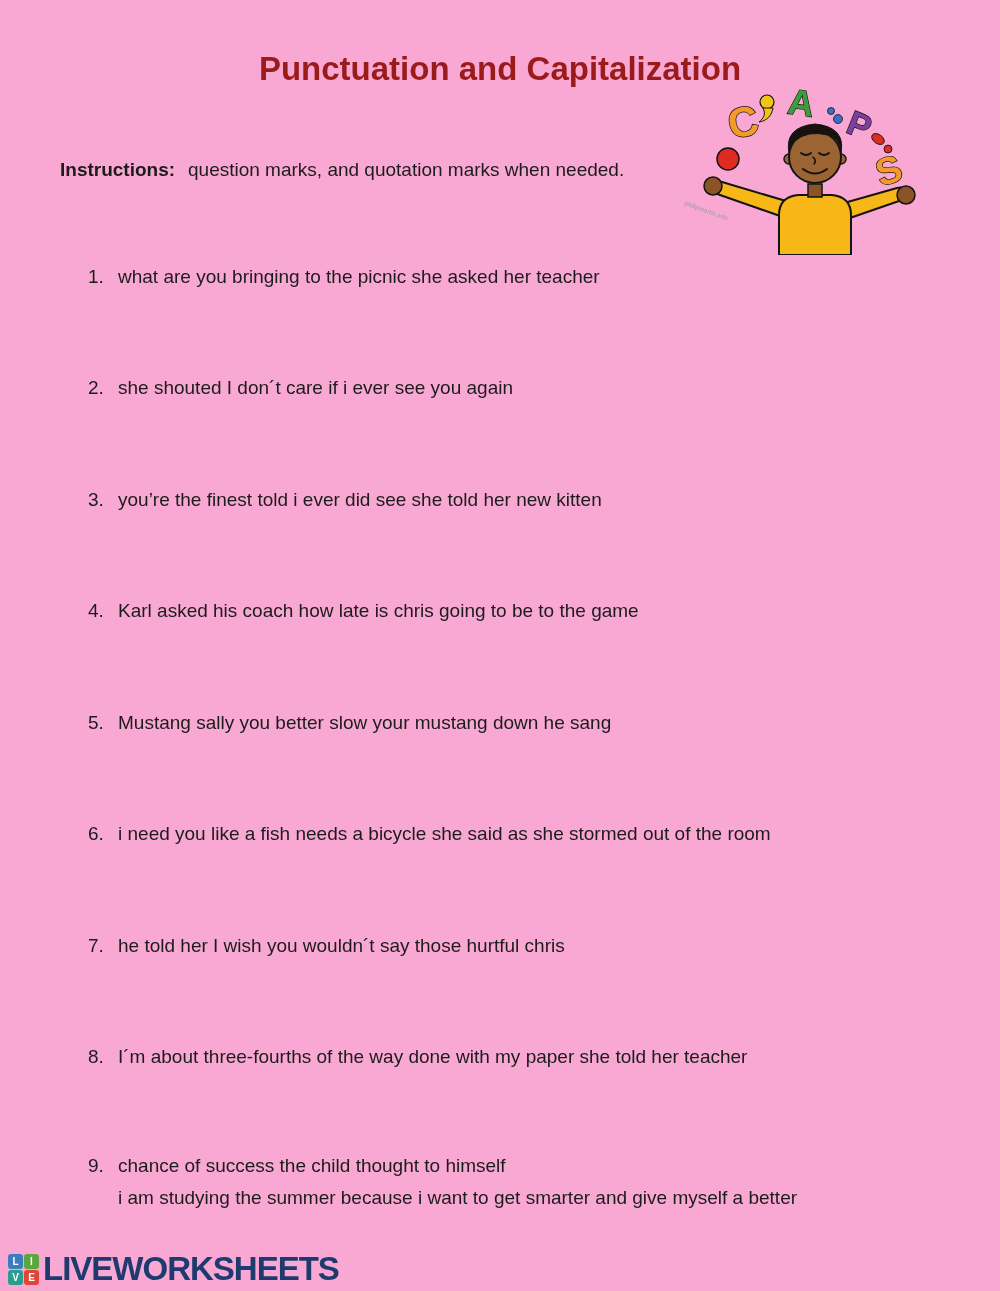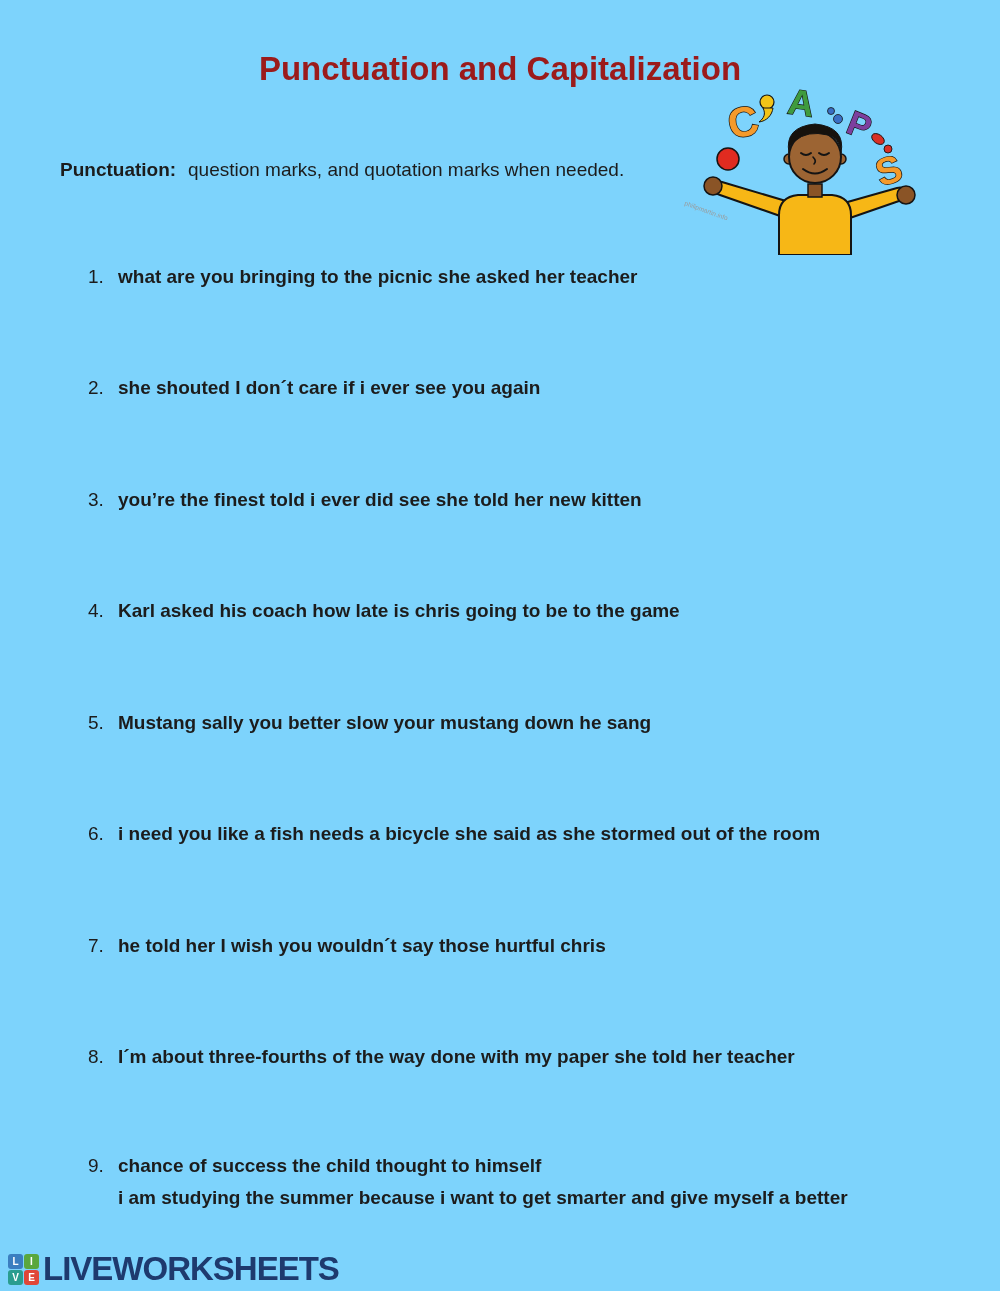--- a/index.html
+++ b/index.html
@@ -12,7 +12,7 @@
     position: relative;
     width: 1000px;
     height: 1291px;
-    background: #7dd3fc;
+    background: #f9a8d4;
     overflow: hidden;
   }
   .title {

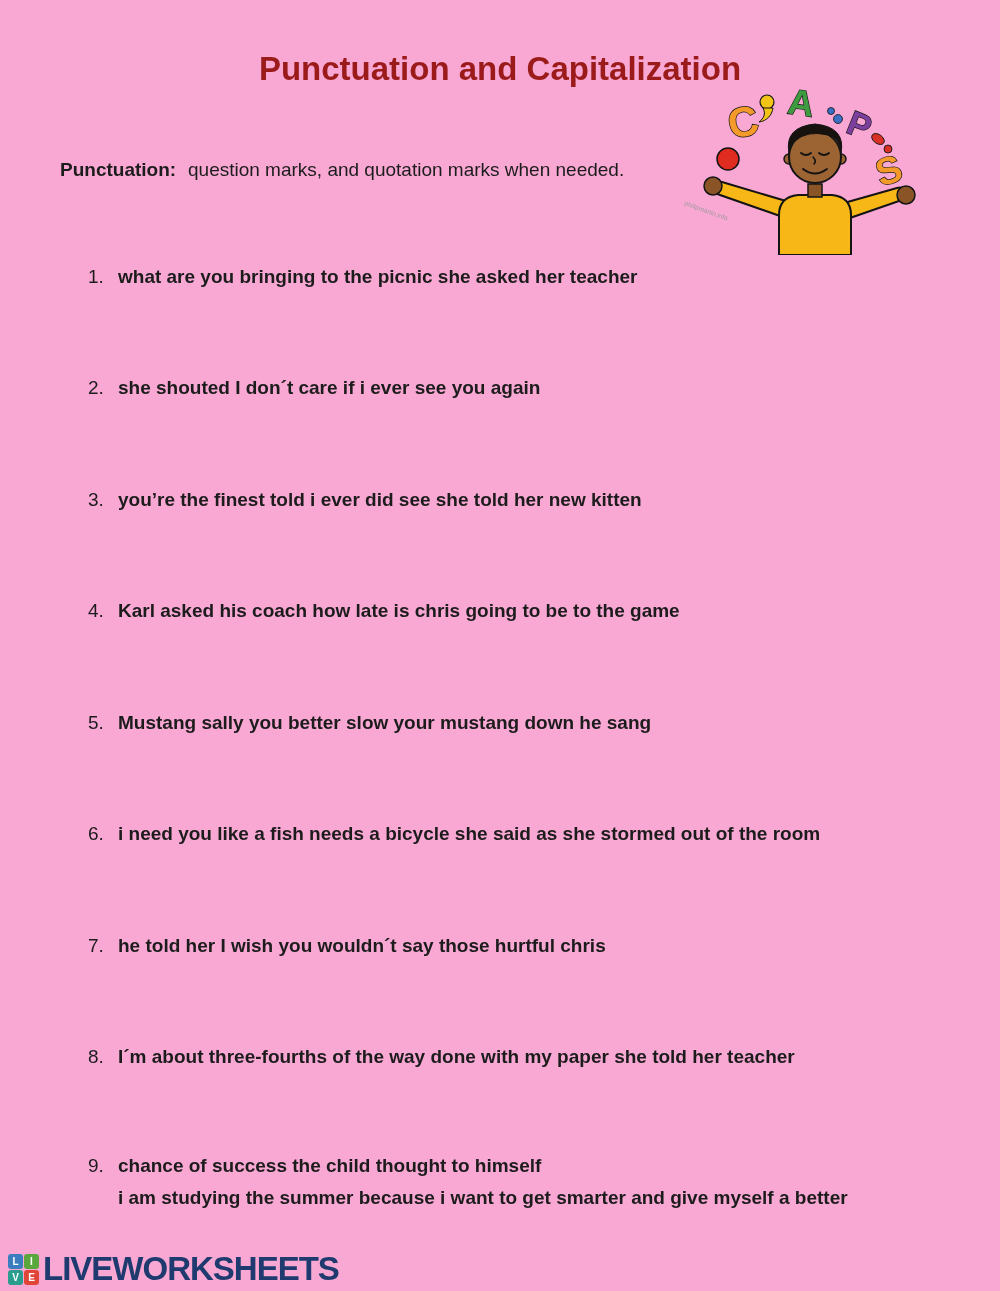--- a/index.html
+++ b/index.html
@@ -112,7 +112,7 @@
 
   <h1 class="title">Punctuation and Capitalization</h1>
 
-  <span class="instructions-label">Punctuation:</span>
+  <span class="instructions-label">Instructions:</span>
   <div class="instructions-lines">
     <div>question marks, and quotation marks when needed.</div>
   </div>

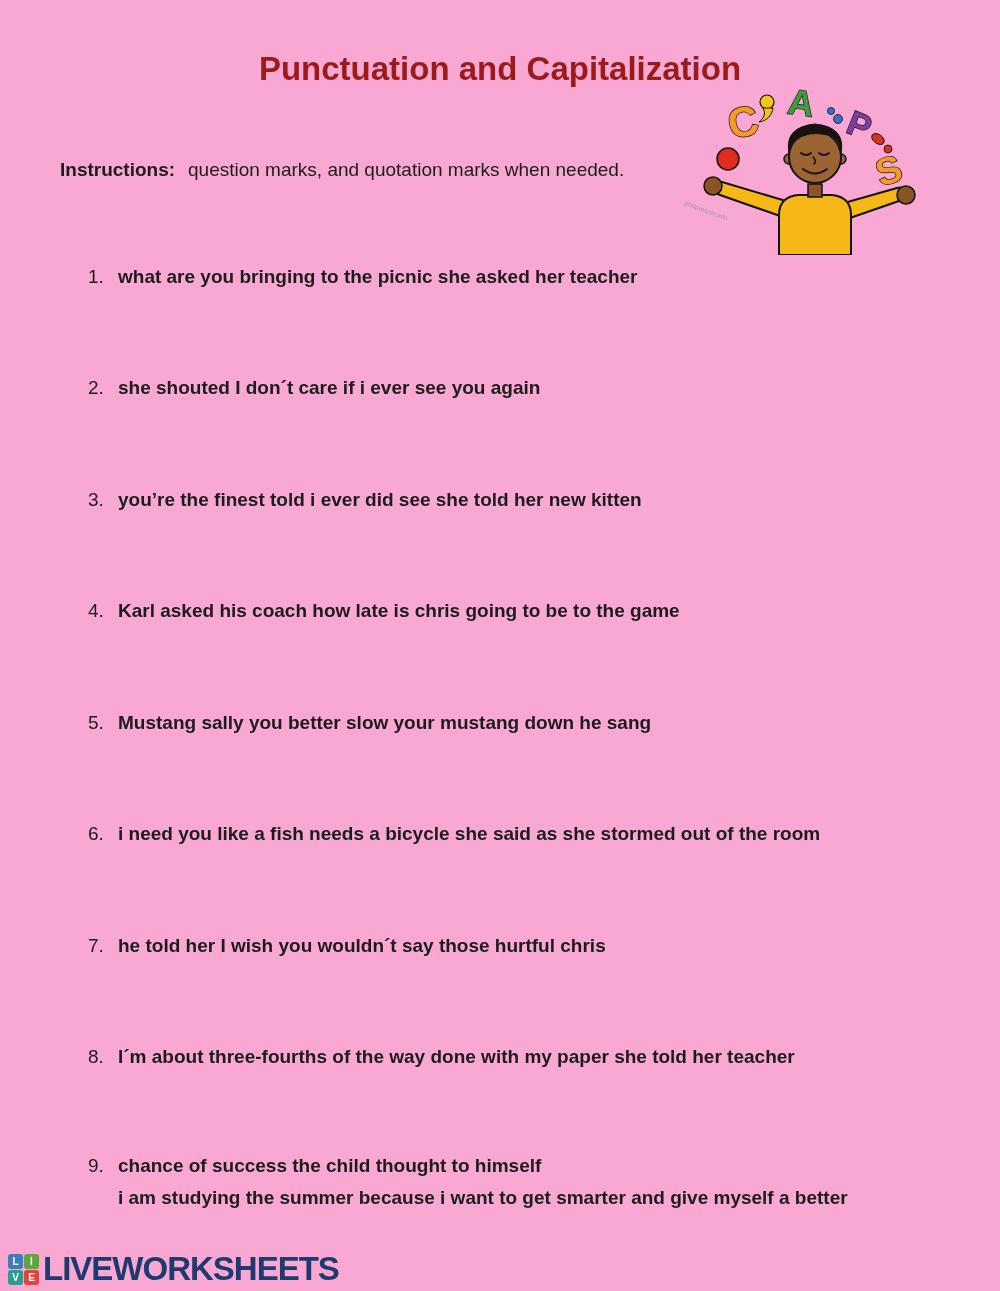--- a/index.html
+++ b/index.html
@@ -69,7 +69,7 @@
     flex: none;
     width: 30px;
   }
-  .item .txt { width: 830px; font-weight: bold; }
+  .item .txt { width: 830px; }
   .item .line { display: block; }
   .footer {
     position: absolute;

